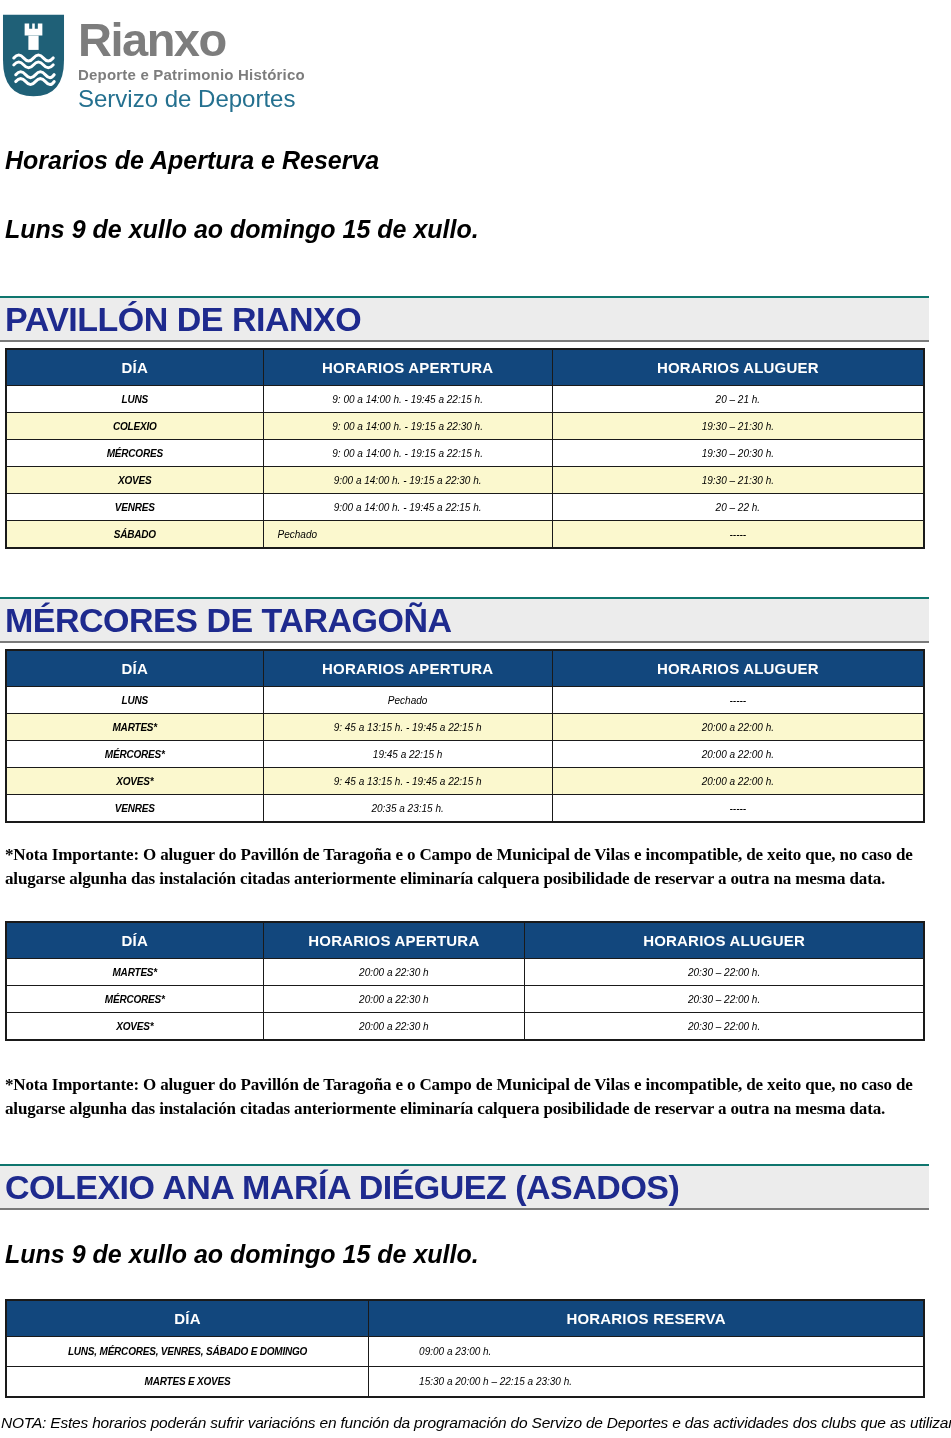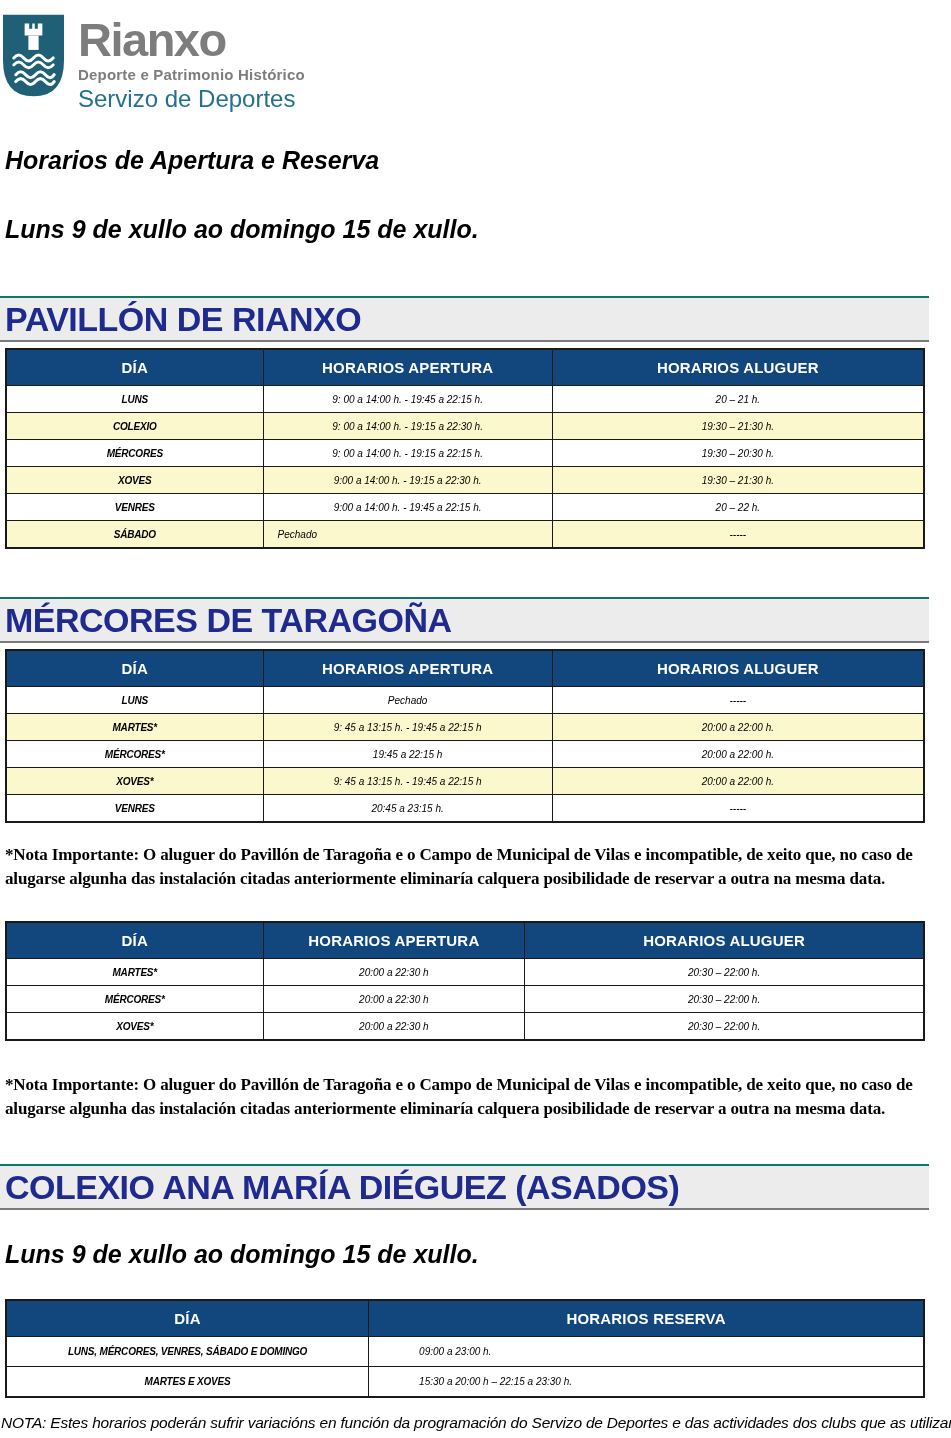--- a/index.html
+++ b/index.html
@@ -169,7 +169,7 @@
             </tr>
             <tr>
               <td class="day">VENRES</td>
-              <td>20:45 a 23:15 h.</td>
+              <td>20:35 a 23:15 h.</td>
               <td>-----</td>
             </tr>
           </tbody>

